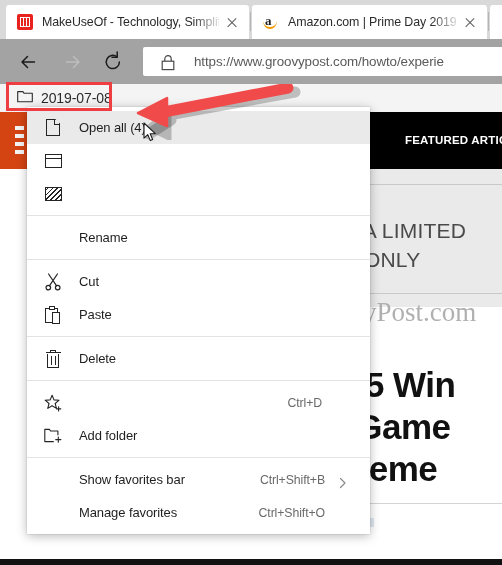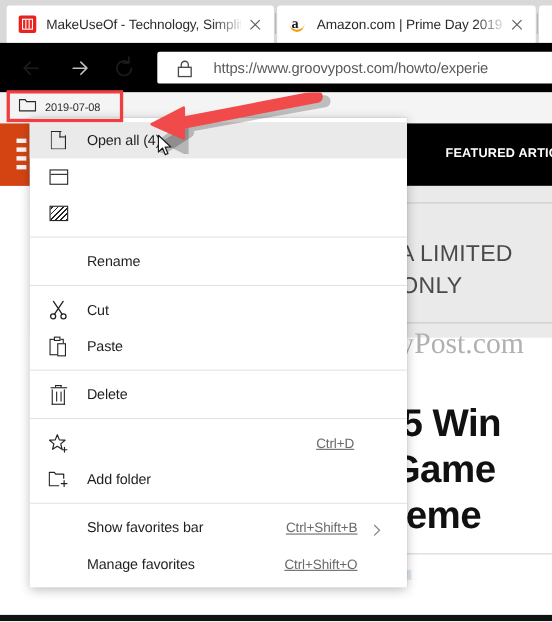--- a/index.html
+++ b/index.html
@@ -128,7 +128,7 @@
     position: absolute;
     left: 0; top: 39px;
     width: 502px; height: 45px;
-    background: #000000;
+    background: #a3a3a3;
   }
   .navbtn {
     position: absolute;

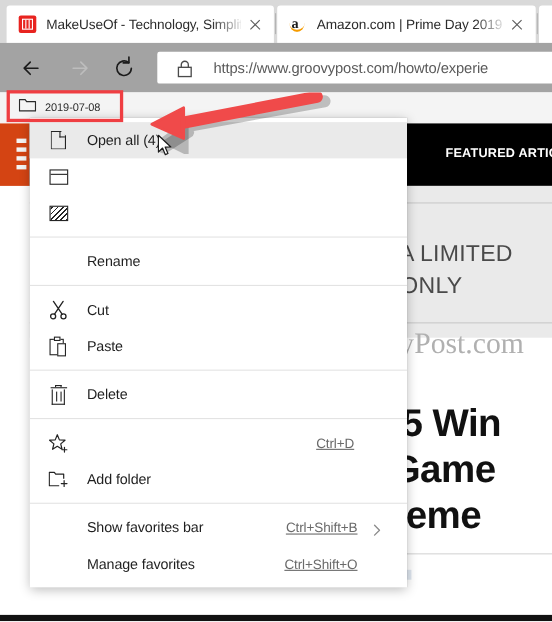--- a/index.html
+++ b/index.html
@@ -179,7 +179,7 @@
     padding: 0 7px;
   }
   .favfolder .fname {
-    font-size: 10px;
+    font-size: 14px;
     color: #2b2b2b;
     margin-left: 8px;
     letter-spacing: -0.1px;

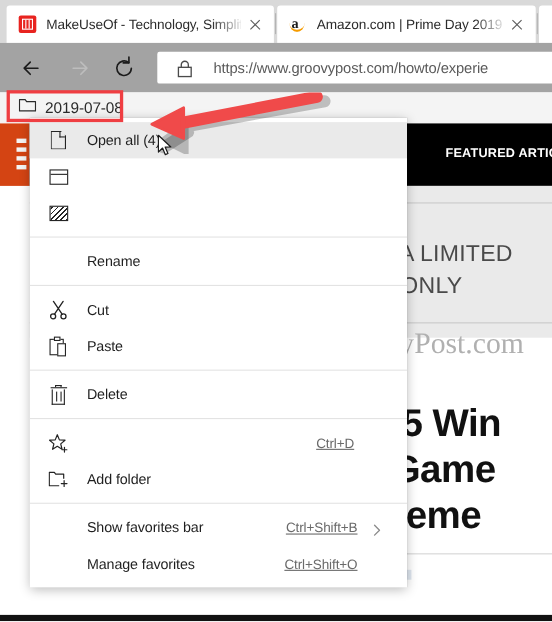--- a/index.html
+++ b/index.html
@@ -354,7 +354,6 @@
     color: #6a6a6a;
     white-space: nowrap;
     letter-spacing: -0.1px;
-    text-decoration: underline;
   }
   .mi .mi-accel.wide { right: 45px; }
   .mi .mi-chev {

